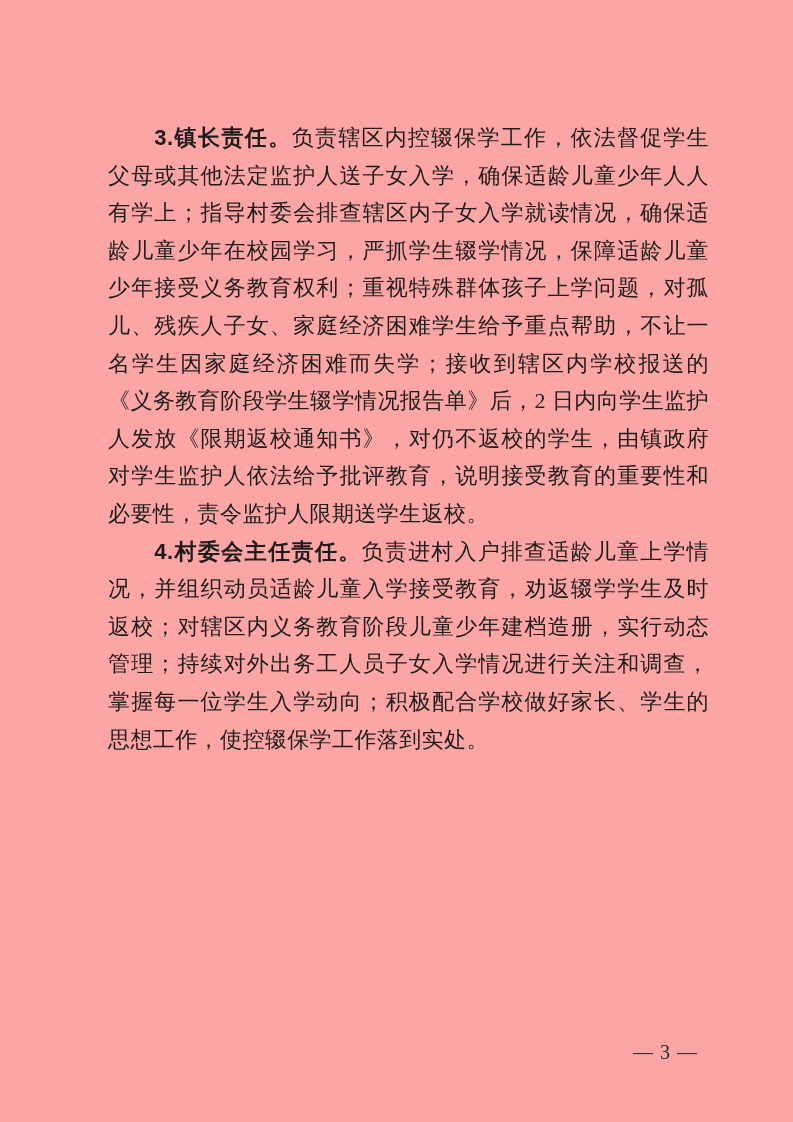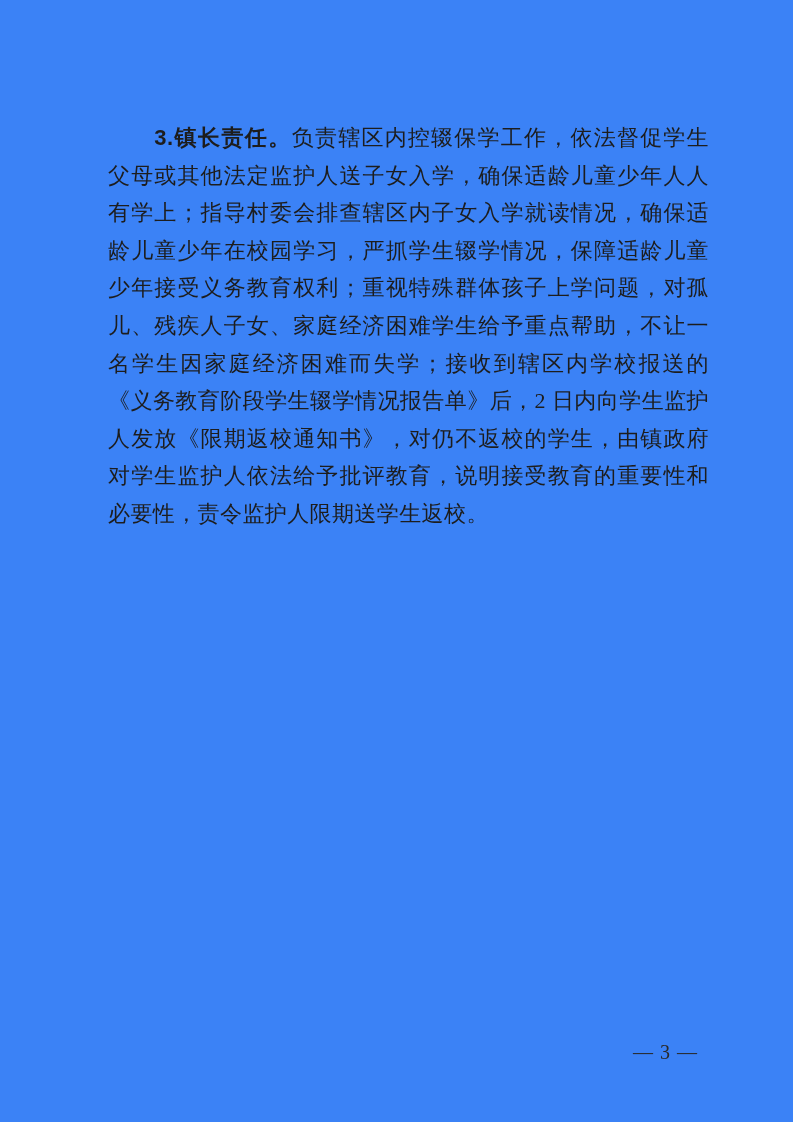--- a/index.html
+++ b/index.html
@@ -12,7 +12,7 @@
     width: 793px;
     height: 1122px;
     margin: 0 auto;
-    background: #3b82f6;
+    background: #fca5a5;
     overflow: hidden;
     font-family: "Liberation Serif", serif;
     color: #1d1d1d;

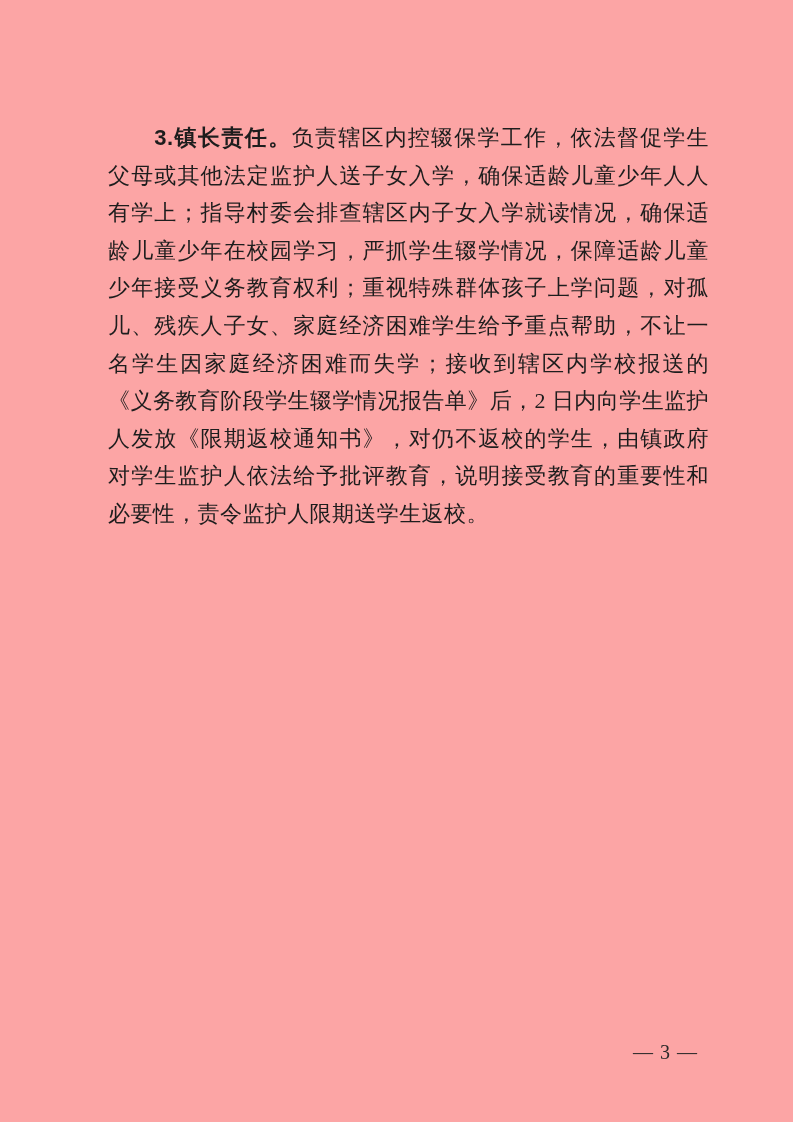--- a/index.html
+++ b/index.html
@@ -55,6 +55,7 @@
   <div class="content">
     <p class="para"><b class="lead">3.镇长责任。</b><span>负责辖区内控辍保学工作，依法督促学生父母或其他法定监护人送子女入学，确保适龄儿童少年人人有学上；指导村委会排查辖区内子女入学就读情况，确保适龄儿童少年在校园学习，严抓学生辍学情况，保障适龄儿童少年接受义务教育权利；重视特殊群体孩子上学问题，对孤儿、残疾人子女、家庭经济困难学生给予重点帮助，不让一名学生因家庭经济困难而失学；接收到辖区内学校报送的《义务教育阶段学生辍学情况报告单》后，2 日内向学生监护人发放《限期返校通知书》，对仍不返校的学生，由镇政府对学生监护人依法给予批评教育，说明接受教育的重要性和必要性，责令监护人限期送学生返校。</span></p>
 
+    <p class="para"><b class="lead">4.村委会主任责任。</b><span>负责进村入户排查适龄儿童上学情况，并组织动员适龄儿童入学接受教育，劝返辍学学生及时返校；对辖区内义务教育阶段儿童少年建档造册，实行动态管理；持续对外出务工人员子女入学情况进行关注和调查，掌握每一位学生入学动向；积极配合学校做好家长、学生的思想工作，使控辍保学工作落到实处。</span></p>
 
   </div>
 

